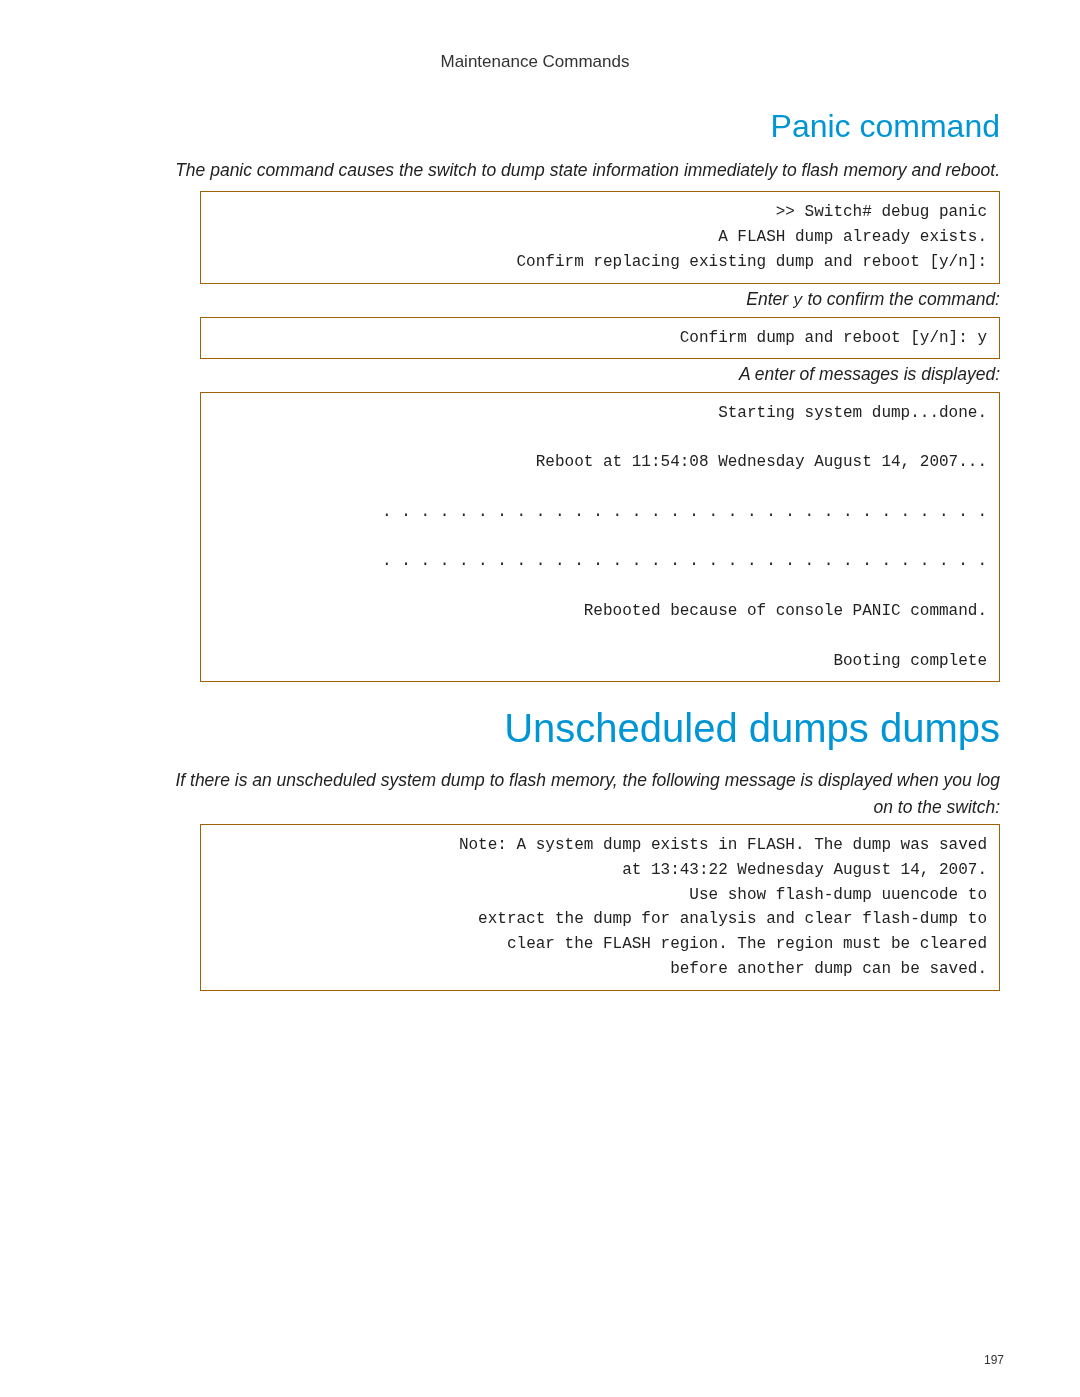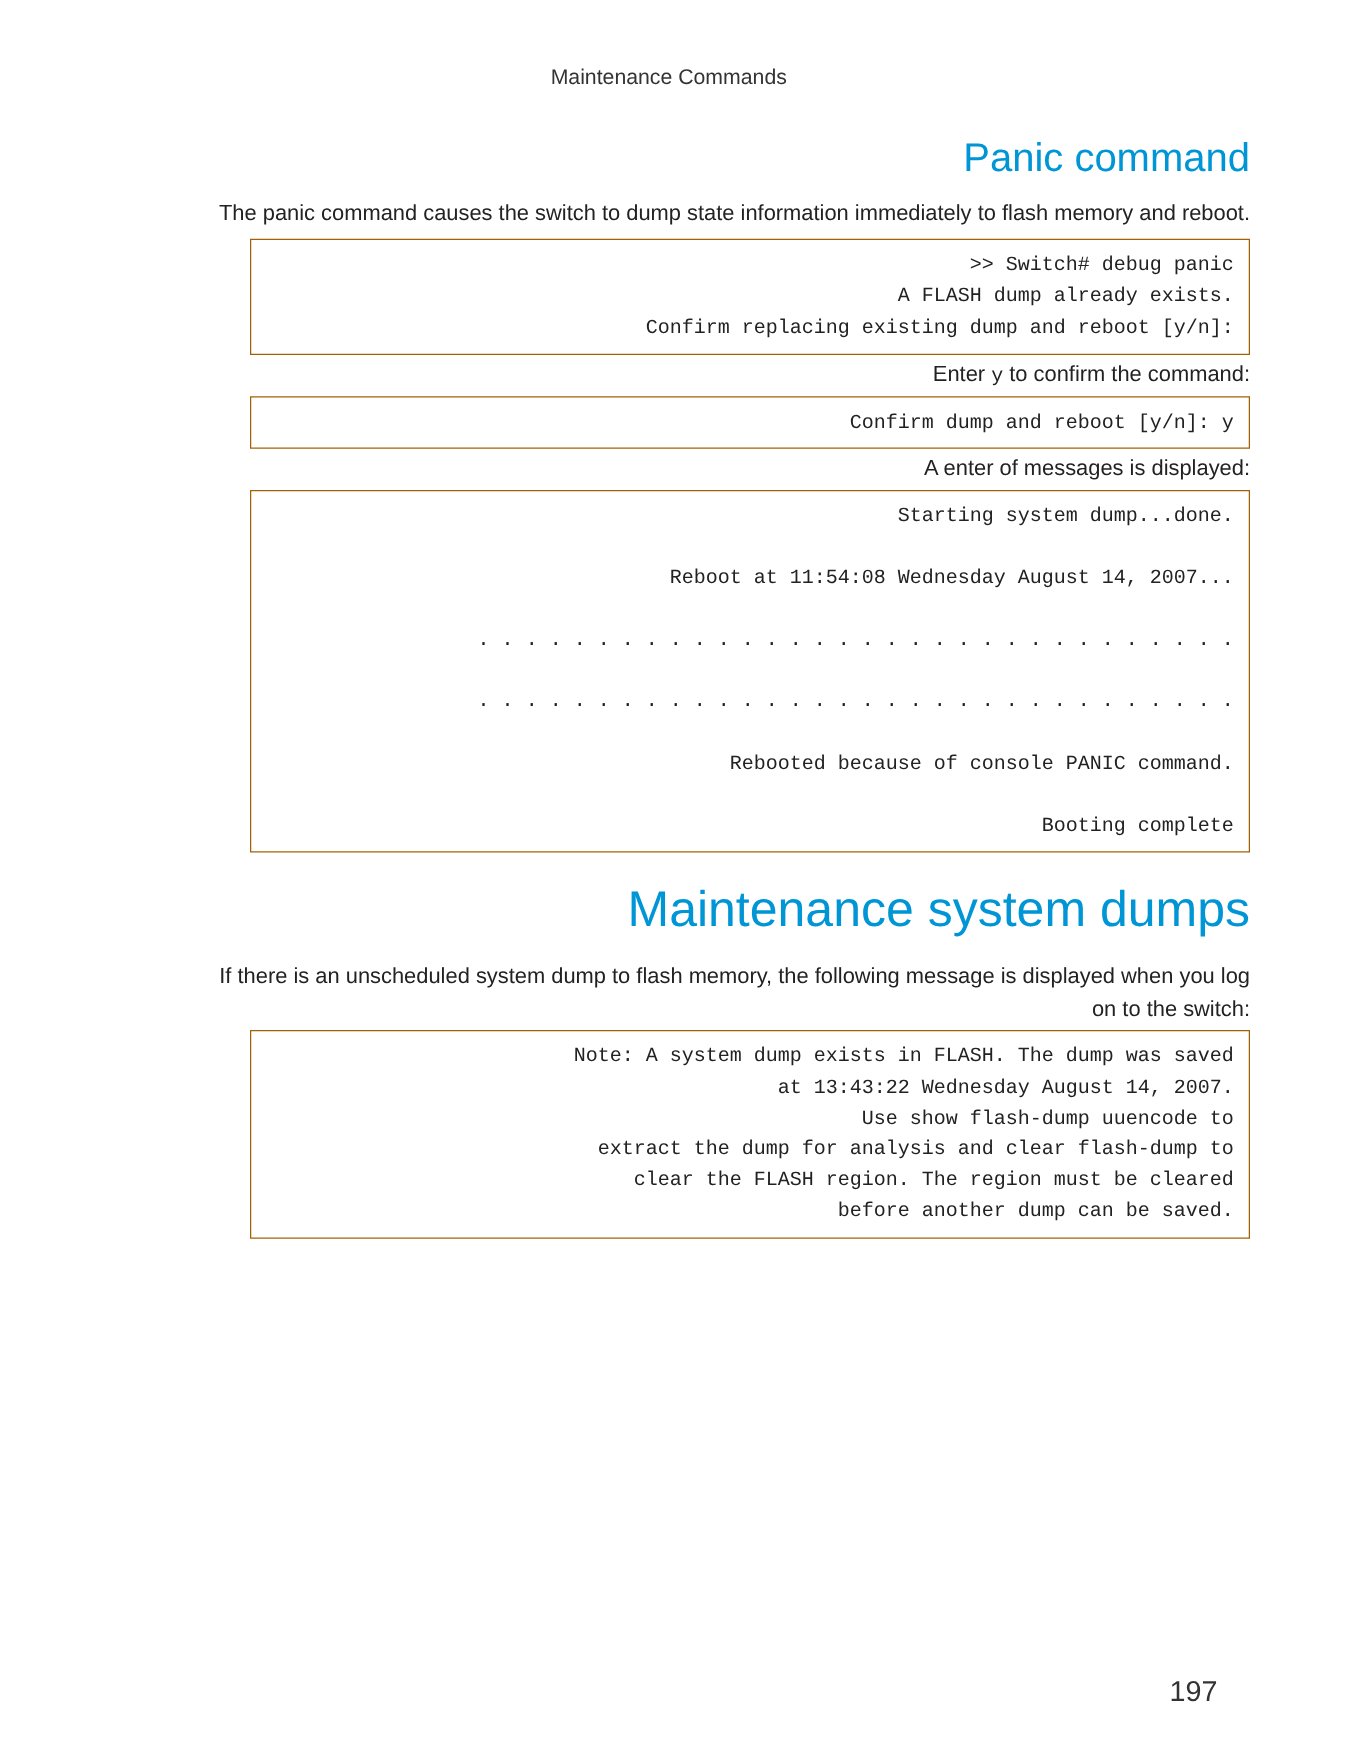--- a/index.html
+++ b/index.html
@@ -33,6 +33,7 @@
     }
     .indent-block {
       margin-left: 90px;
+      font-style: italic;
     }
     .body-text {
       font-size: 17.5px;

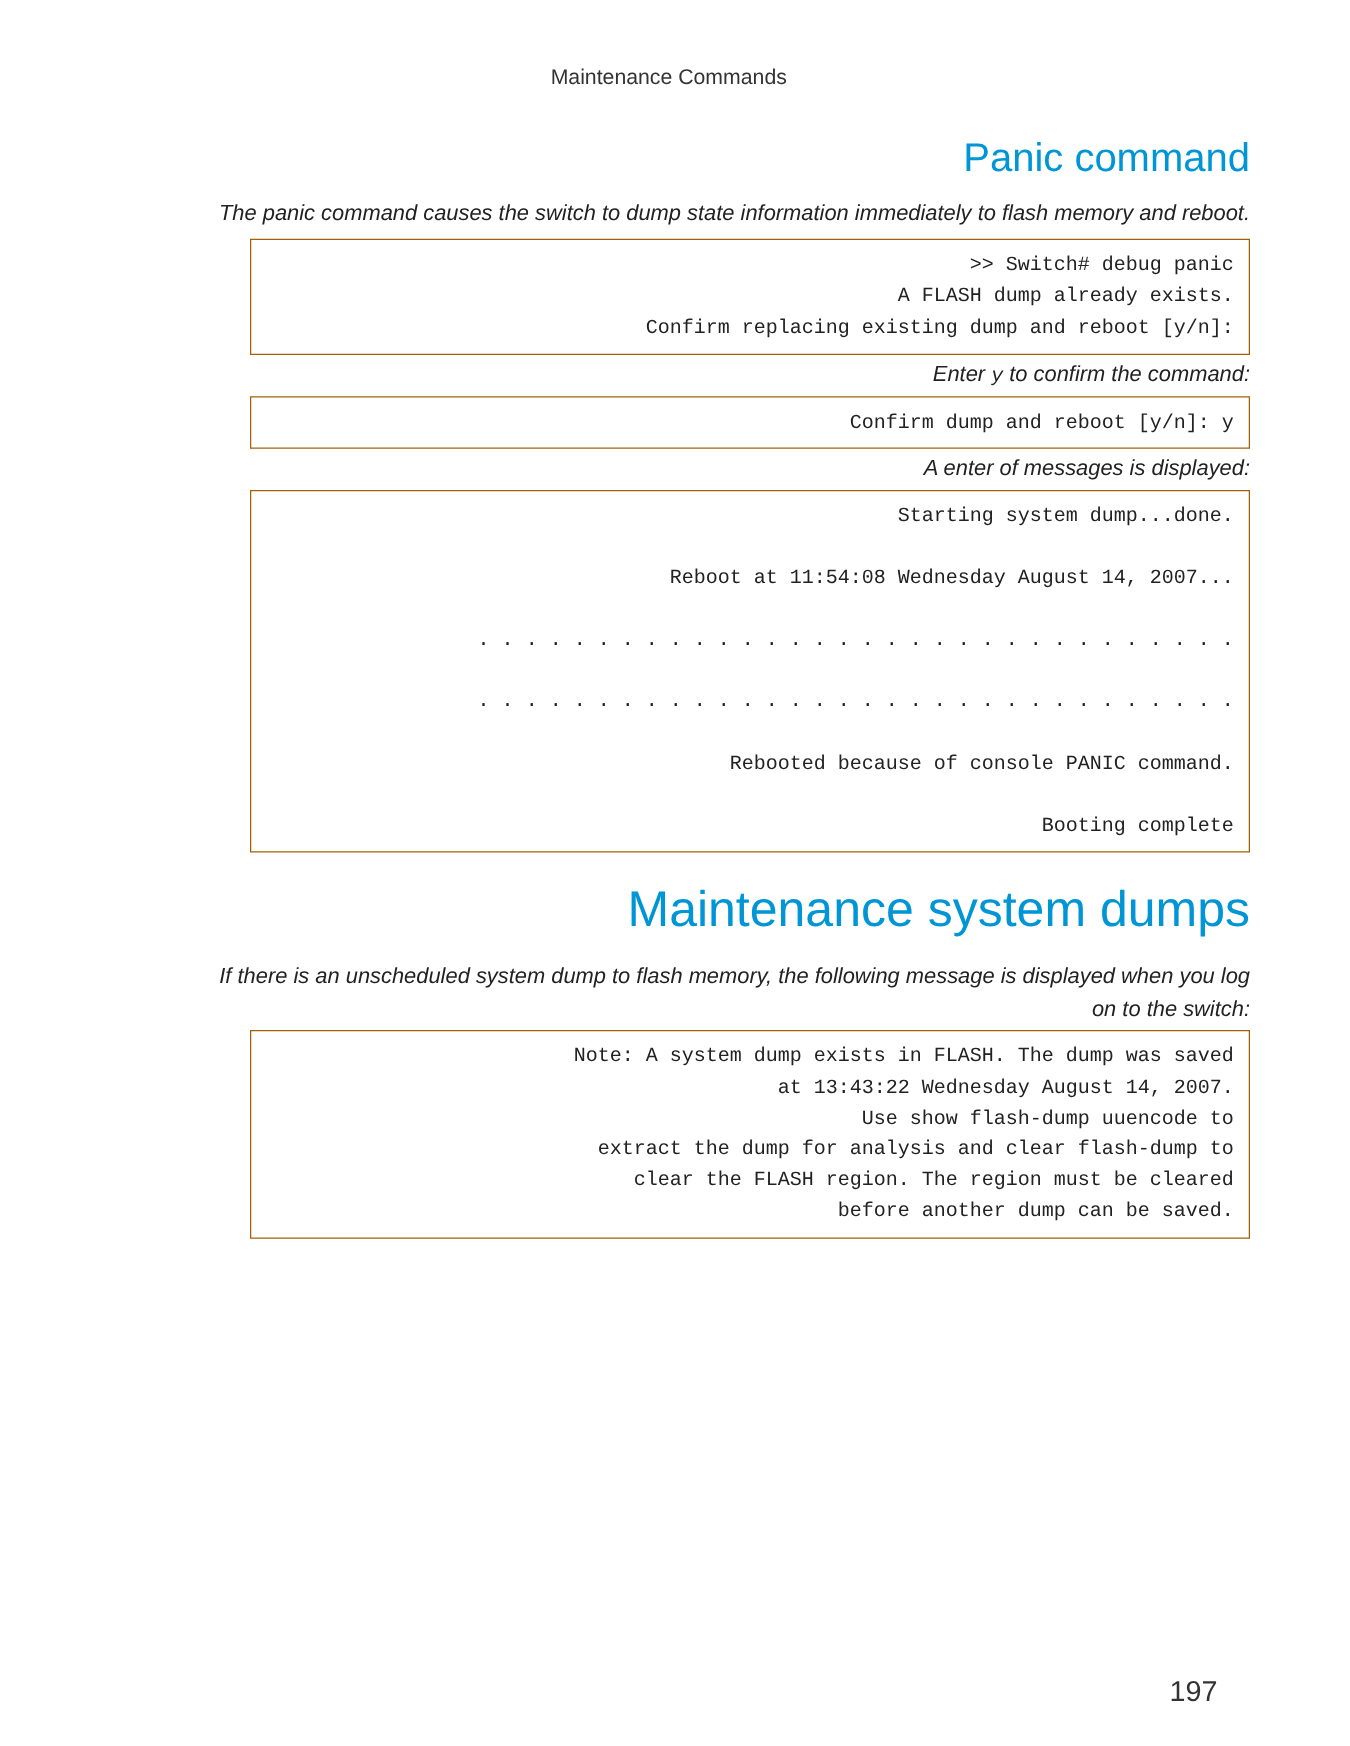--- a/index.html
+++ b/index.html
@@ -100,7 +100,7 @@
 
 Booting complete</div>
 
-<div class="h1">Maintenance system dumps</div>
+<div class="h1">Unscheduled dumps dumps</div>
 
 <div class="indent-block">
   <div class="body-text" style="margin-bottom:0;">If there is an unscheduled system dump to flash memory, the following message is displayed when you log on to the switch:</div>

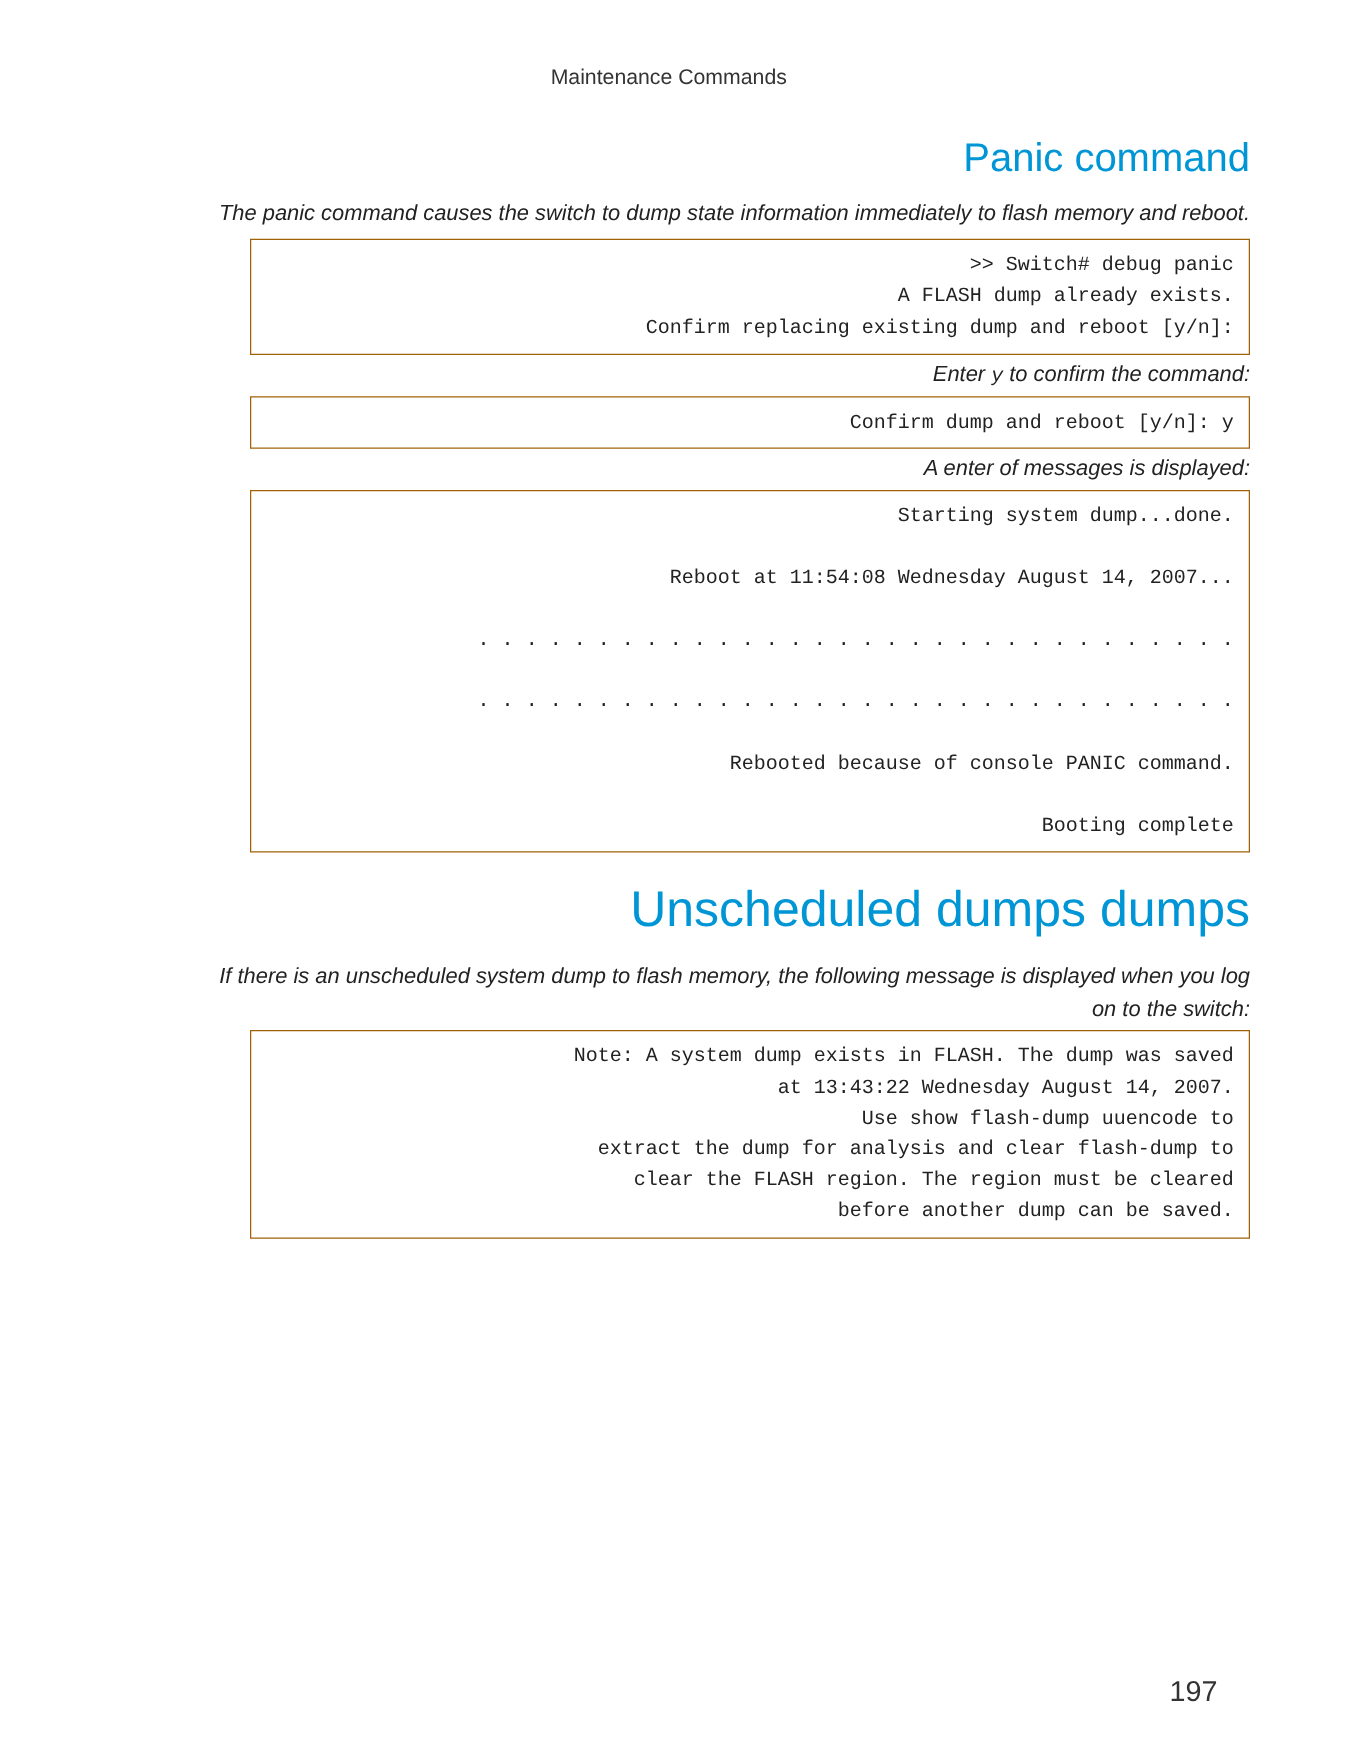--- a/index.html
+++ b/index.html
@@ -61,8 +61,8 @@
     .page-number {
       position: absolute;
       bottom: 30px;
-      right: 106px;
-      font-size: 23px;
+      right: 76px;
+      font-size: 12px;
       color: #333;
     }
   </style>

